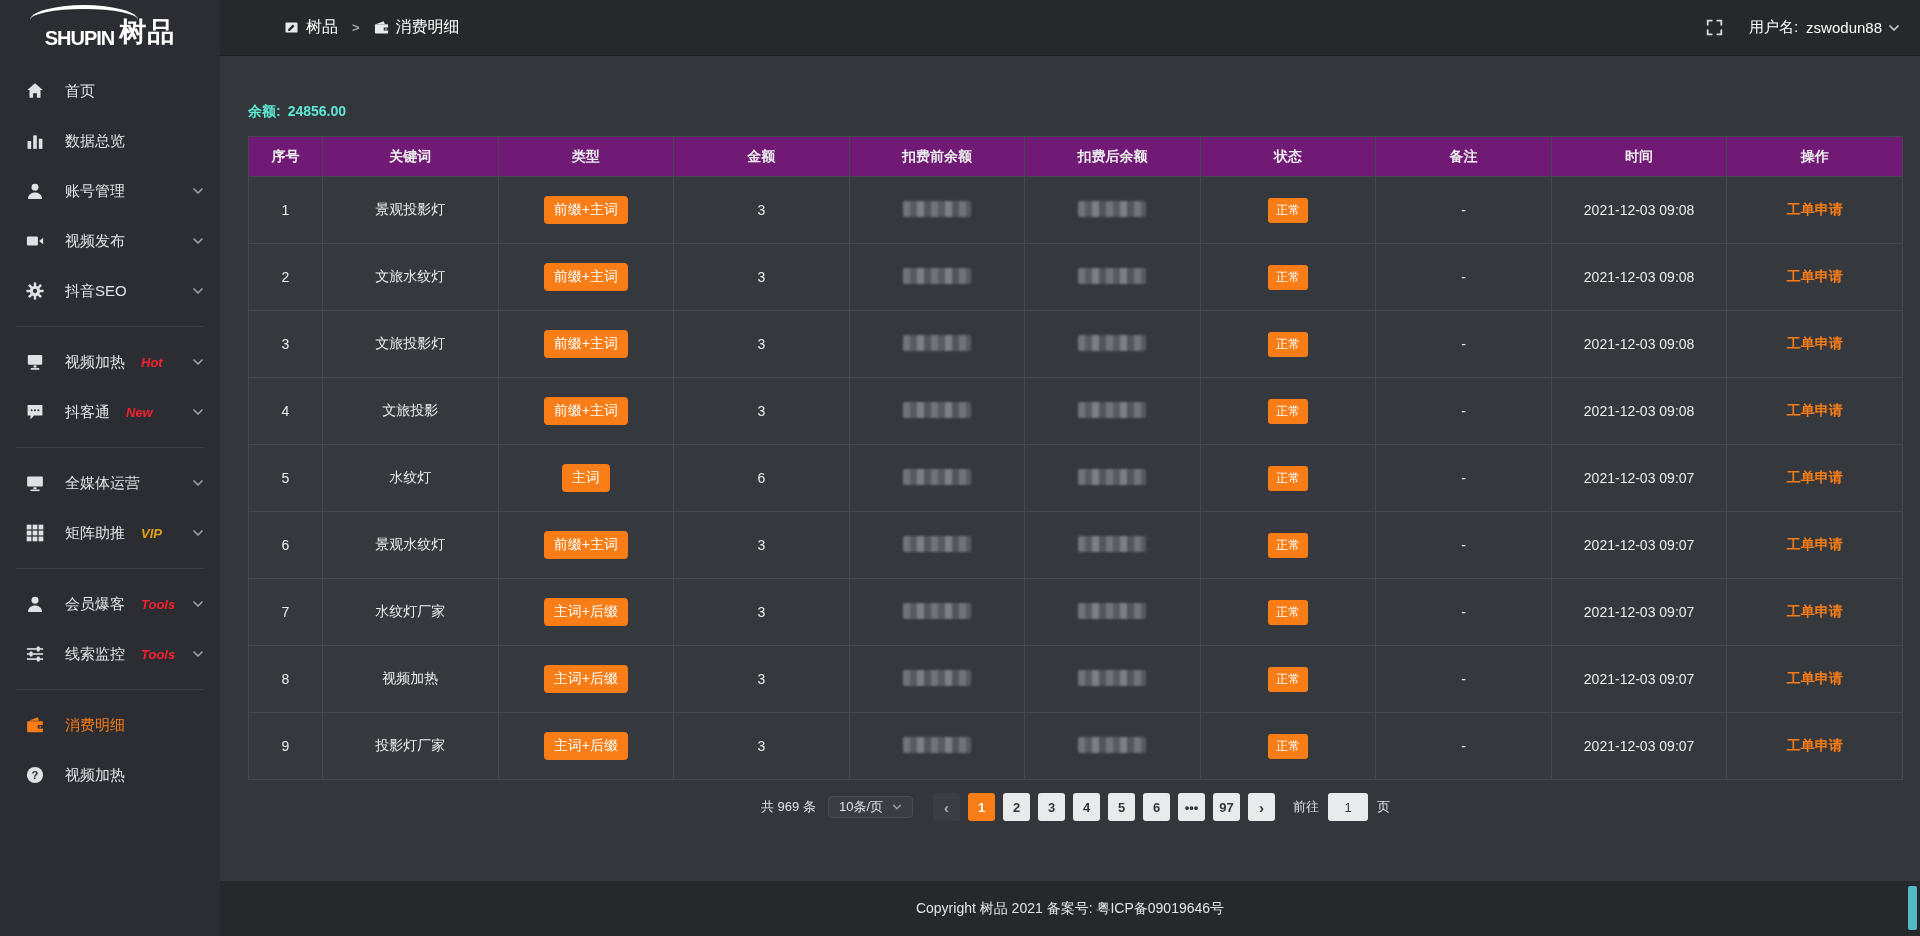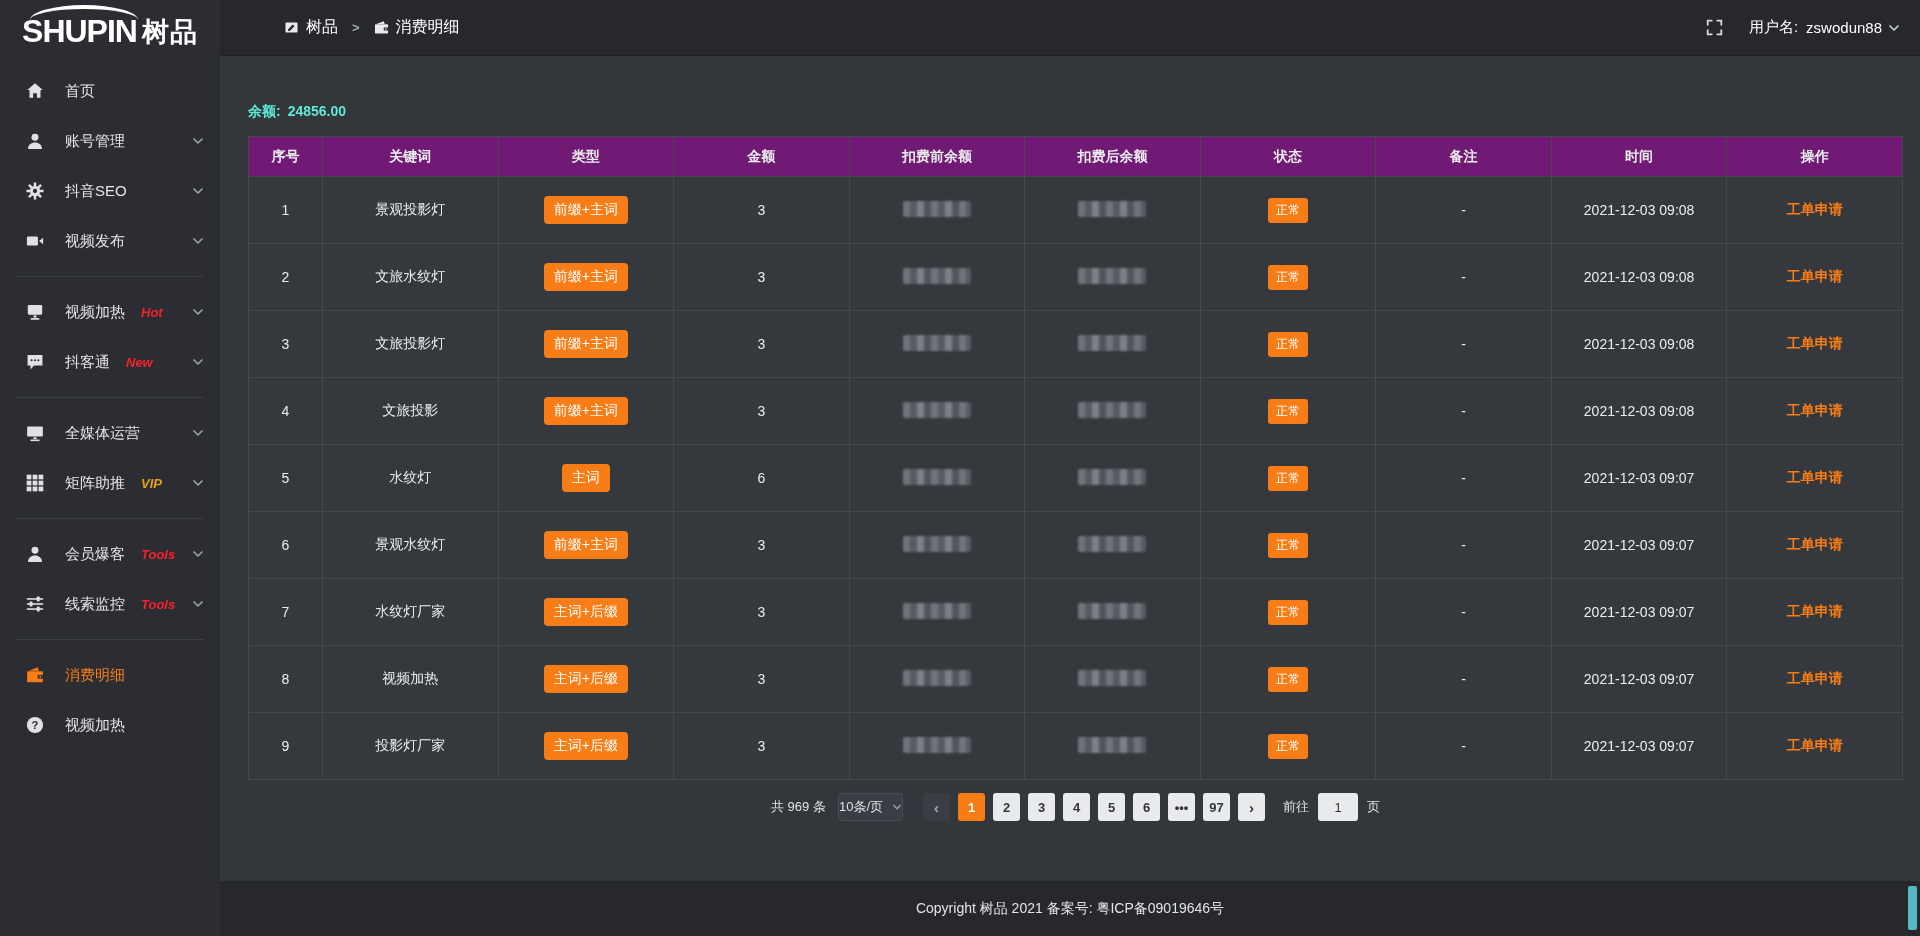--- a/index.html
+++ b/index.html
@@ -10,7 +10,7 @@
   
   .sidebar { position:absolute; left:0; top:0; width:220px; height:936px; background:var(--side); z-index:3; }
   .logo { height:60px; display:flex; align-items:flex-end; justify-content:center; padding-bottom:10px; position:relative; color:#fff; }
-  .logo-en { font-weight:800; font-size:32px; letter-spacing:-1px; }
+  .logo-en { font-weight:800; font-size:20px; letter-spacing:-1px; }
   .logo-cn { font-weight:800; font-size:27px; margin-left:5px; letter-spacing:1px; }
   .logo-arc { position:absolute; top:5px; left:30px; width:108px; height:30px; border-top:4px solid #fff; border-radius:50% 50% 0 0; }
   .menu { padding-top:6px; }

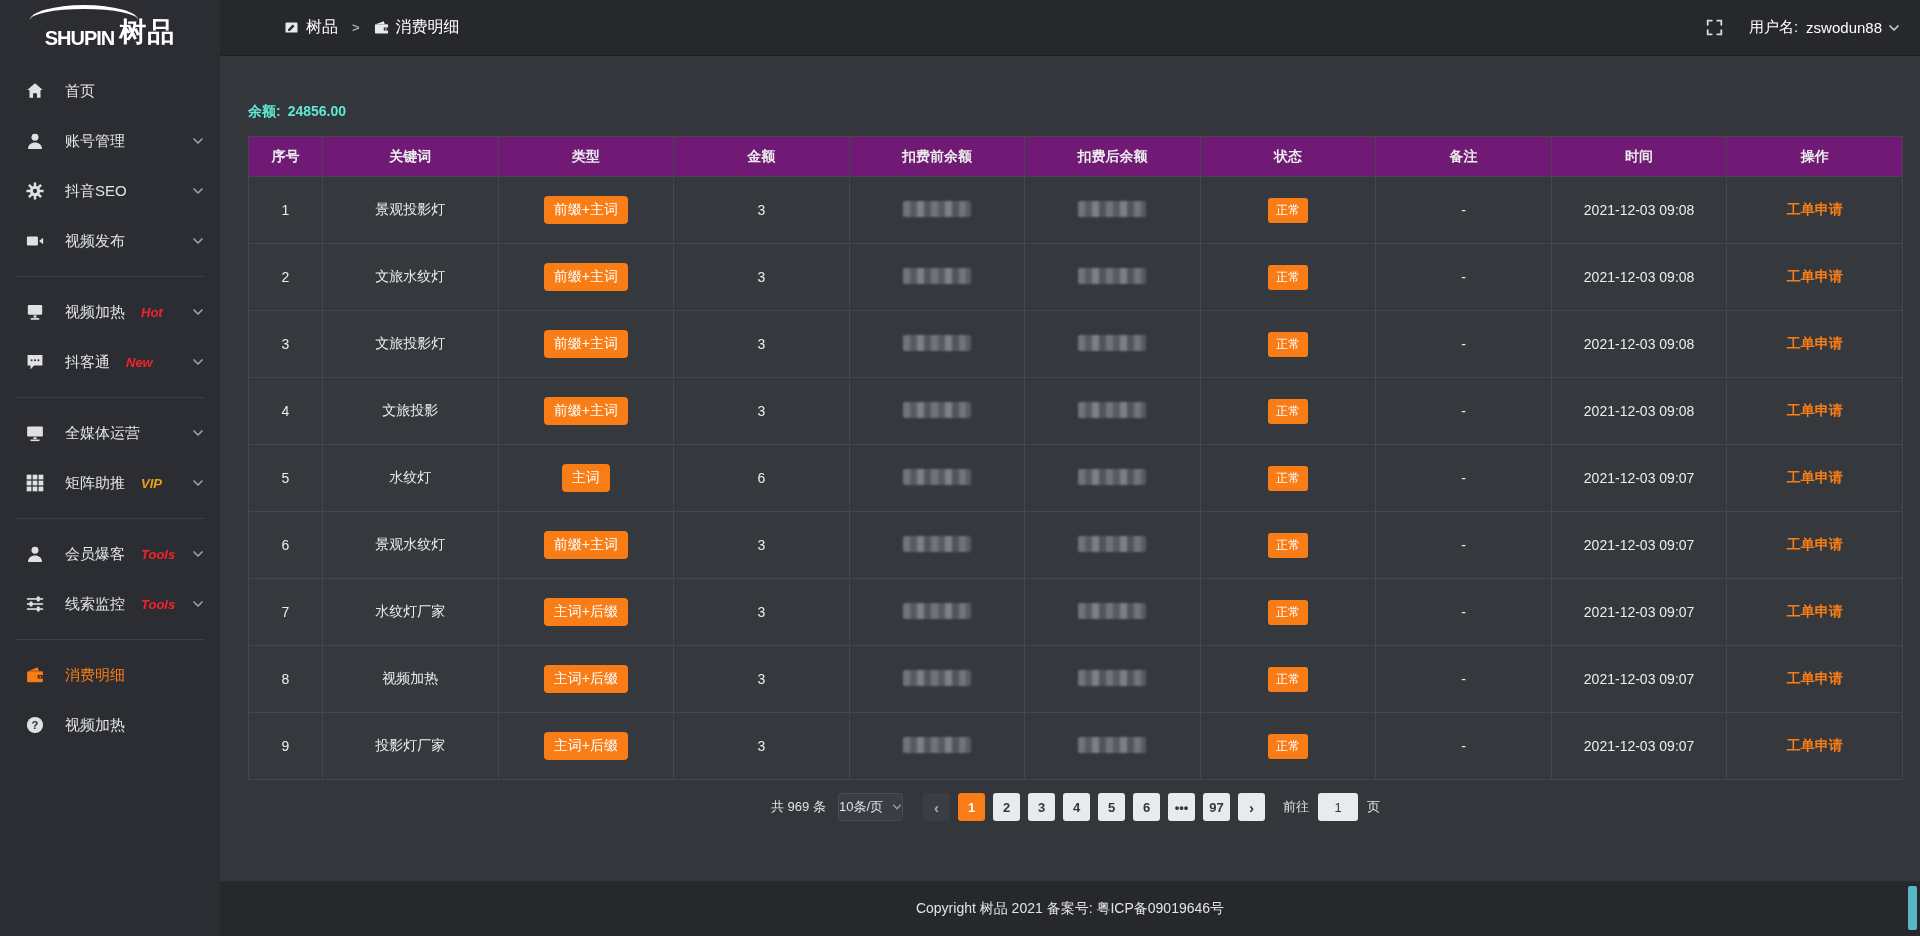--- a/index.html
+++ b/index.html
@@ -89,6 +89,16 @@
           </svg>
         </span>
         <span class="mi-label">首页</span>
+      </div>
+      <div class="menu-item">
+        <span class="mi-icon">
+          <svg viewBox="0 0 16 16" fill="currentColor">
+            <rect x="1.4" y="8" width="3.2" height="7"></rect>
+            <rect x="6.4" y="3" width="3.2" height="12"></rect>
+            <rect x="11.4" y="6" width="3.2" height="9"></rect>
+          </svg>
+        </span>
+        <span class="mi-label">数据总览</span>
       </div>
       <div class="menu-item">
         <span class="mi-icon">

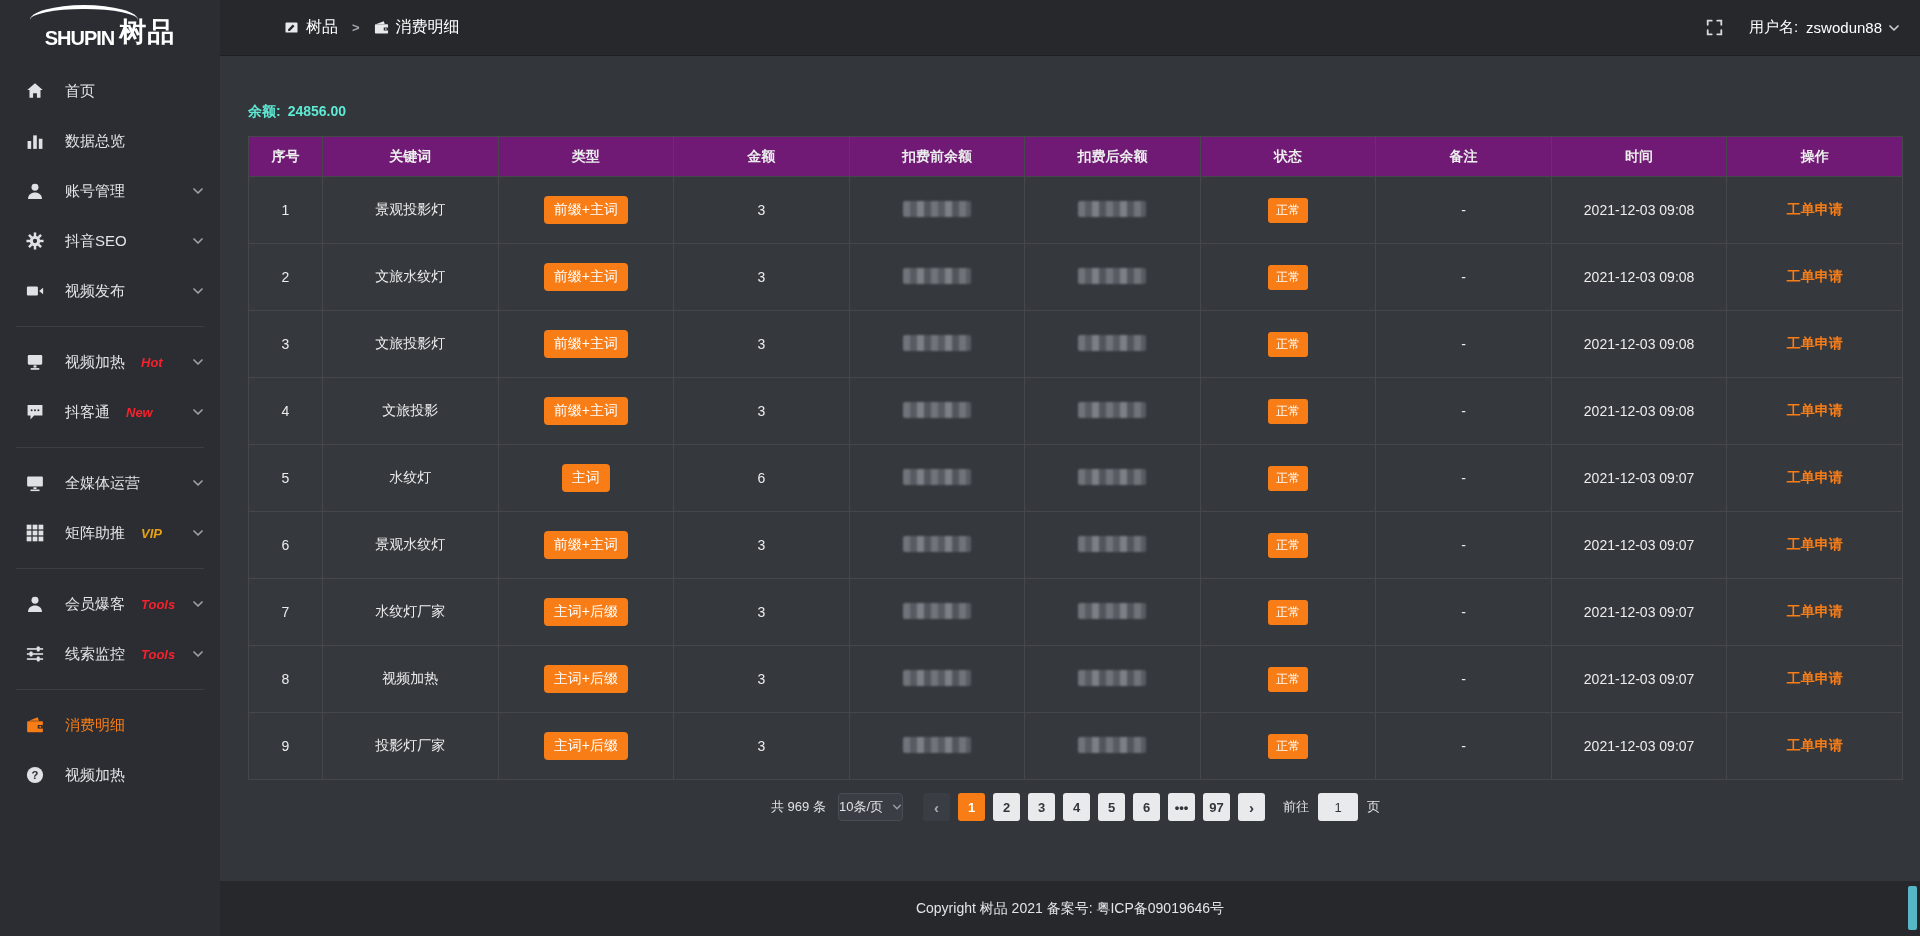--- a/index.html
+++ b/index.html
@@ -117,6 +117,20 @@
       <div class="menu-item">
         <span class="mi-icon">
           <svg viewBox="0 0 16 16" fill="currentColor">
+            <rect x="0.8" y="4" width="9.8" height="8" rx="1"></rect>
+            <path d="M11.6 8l3.6-2.9v5.8z"></path>
+          </svg>
+        </span>
+        <span class="mi-label">视频发布</span>
+        <span class="mi-chevron">
+          <svg viewBox="0 0 12 12" fill="none" stroke="currentColor" stroke-width="1.7" stroke-linecap="round" stroke-linejoin="round">
+            <path d="M2 4l4 4 4-4"></path>
+          </svg>
+        </span>
+      </div>
+      <div class="menu-item">
+        <span class="mi-icon">
+          <svg viewBox="0 0 16 16" fill="currentColor">
             <circle cx="8" cy="8" r="4.6"></circle>
             <g>
               <rect x="6.9" y="0.4" width="2.2" height="3.4"></rect>
@@ -132,20 +146,6 @@
           </svg>
         </span>
         <span class="mi-label">抖音SEO</span>
-        <span class="mi-chevron">
-          <svg viewBox="0 0 12 12" fill="none" stroke="currentColor" stroke-width="1.7" stroke-linecap="round" stroke-linejoin="round">
-            <path d="M2 4l4 4 4-4"></path>
-          </svg>
-        </span>
-      </div>
-      <div class="menu-item">
-        <span class="mi-icon">
-          <svg viewBox="0 0 16 16" fill="currentColor">
-            <rect x="0.8" y="4" width="9.8" height="8" rx="1"></rect>
-            <path d="M11.6 8l3.6-2.9v5.8z"></path>
-          </svg>
-        </span>
-        <span class="mi-label">视频发布</span>
         <span class="mi-chevron">
           <svg viewBox="0 0 12 12" fill="none" stroke="currentColor" stroke-width="1.7" stroke-linecap="round" stroke-linejoin="round">
             <path d="M2 4l4 4 4-4"></path>

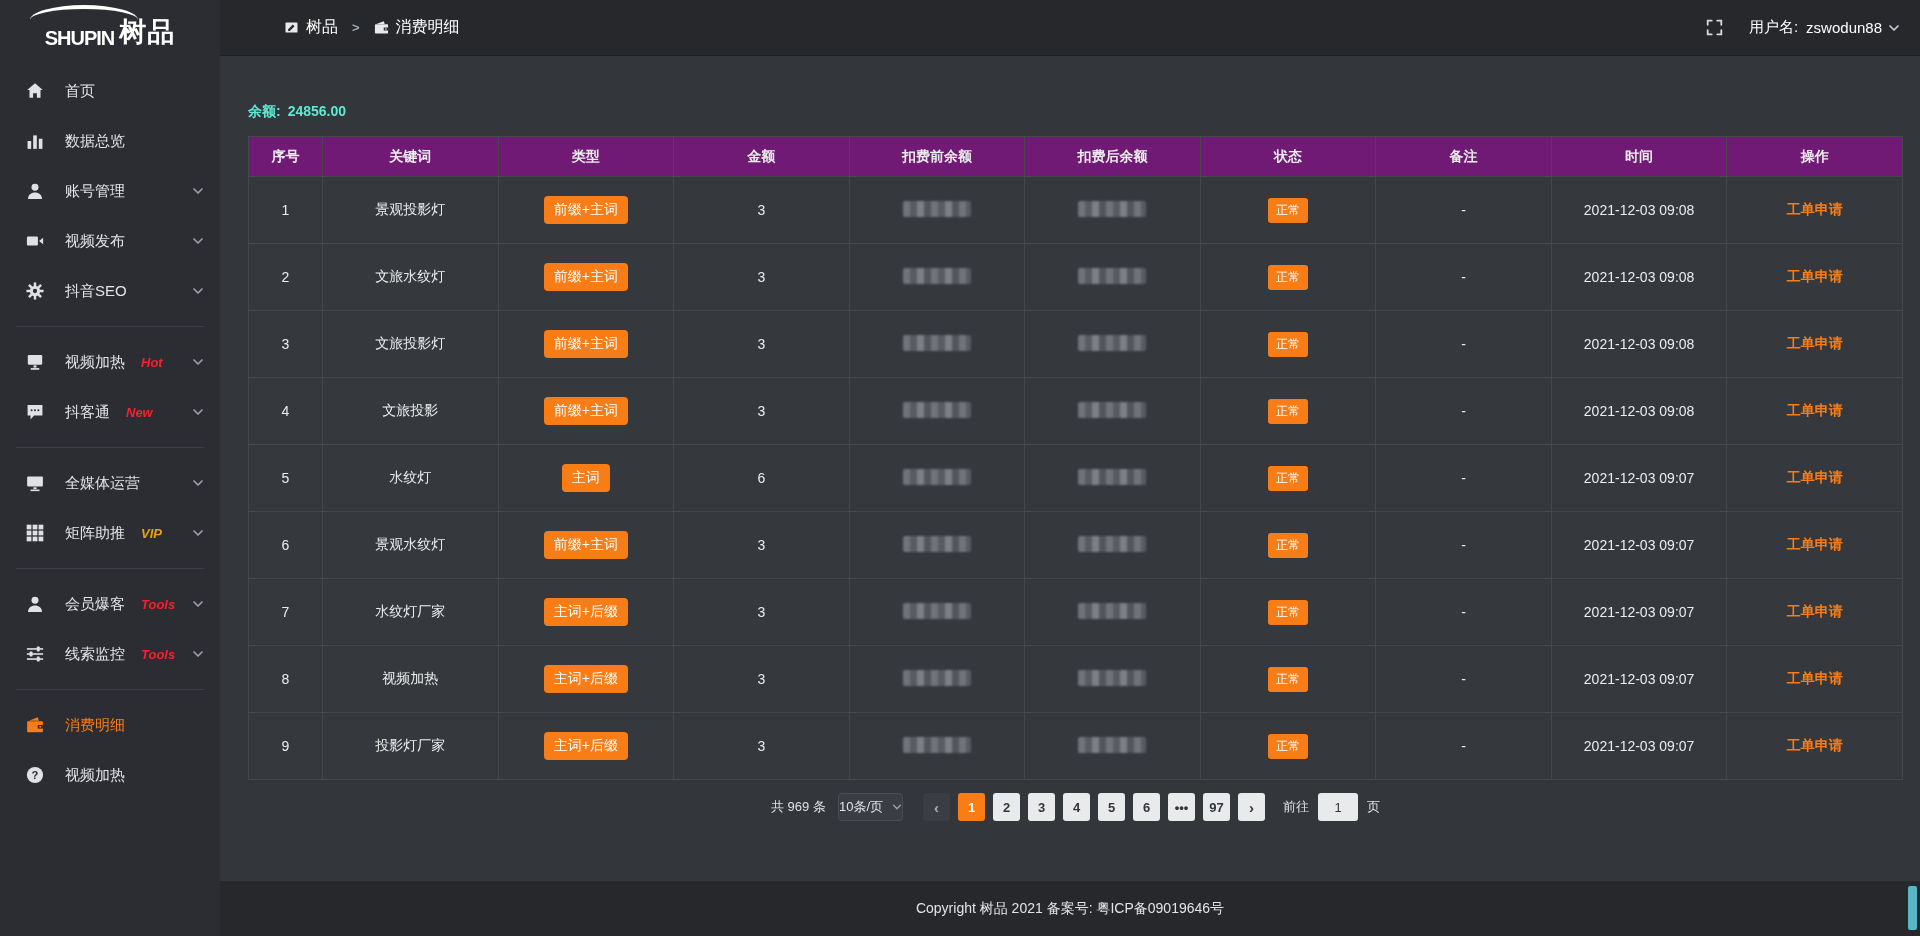--- a/index.html
+++ b/index.html
@@ -57,7 +57,7 @@
   
   .pagination { margin-top:13px; display:flex; align-items:center; justify-content:center; font-size:13px; color:#dfe1e4; }
   .pg-total { margin-right:12px; }
-  .page-size { display:flex; align-items:center; height:28px; background:#3a3d43; border:1px solid #4a4d53; border-radius:4px; padding:0 0; margin-right:16px; cursor:pointer; }
+  .page-size { display:flex; align-items:center; height:22px; background:#3a3d43; border:1px solid #4a4d53; border-radius:4px; padding:0 10px; margin-right:16px; cursor:pointer; }
   .page-size .ps-chevron { width:10px; height:10px; color:#9ba0a6; margin-left:9px; display:inline-flex; }
   .page-size .ps-chevron svg { width:100%; height:100%; }
   .page-btn { min-width:27px; height:28px; padding:0 5px; margin:0 4px; border-radius:3px; background:#e9eaec; color:#33363b; font-weight:bold; font-size:13px; display:flex; align-items:center; justify-content:center; cursor:pointer; }

